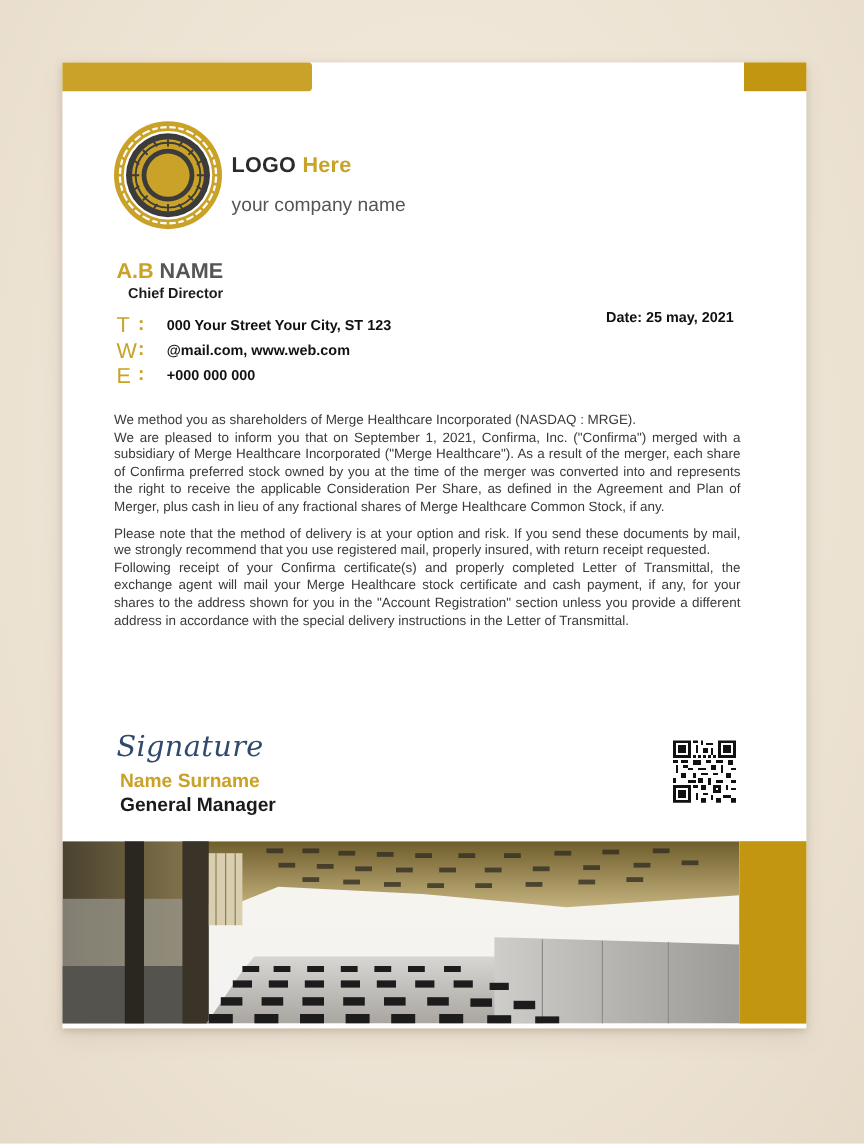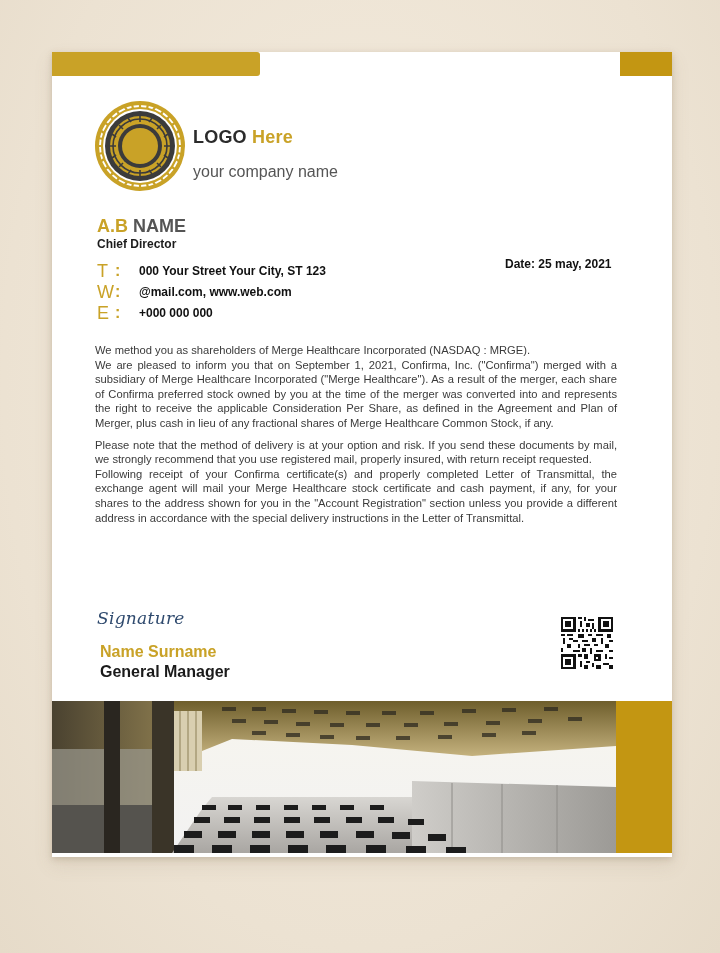--- a/index.html
+++ b/index.html
@@ -22,7 +22,7 @@
   .logo-title .accent { color: #c9a227; }
   .logo-sub { font-size: 16px; color: #555; margin-top: 16px; }
 
-  .sender { position: absolute; left: 45px; top: 164px; }
+  .sender { position: absolute; left: 45px; top: 164px; text-align: right; }
   .sender-name { font-size: 18px; font-weight: bold; color: #555; line-height: 20px; }
   .sender-name .initials { color: #c9a227; }
   .sender-title { font-size: 12px; font-weight: bold; color: #1c1c1c; margin-top: 1px; }

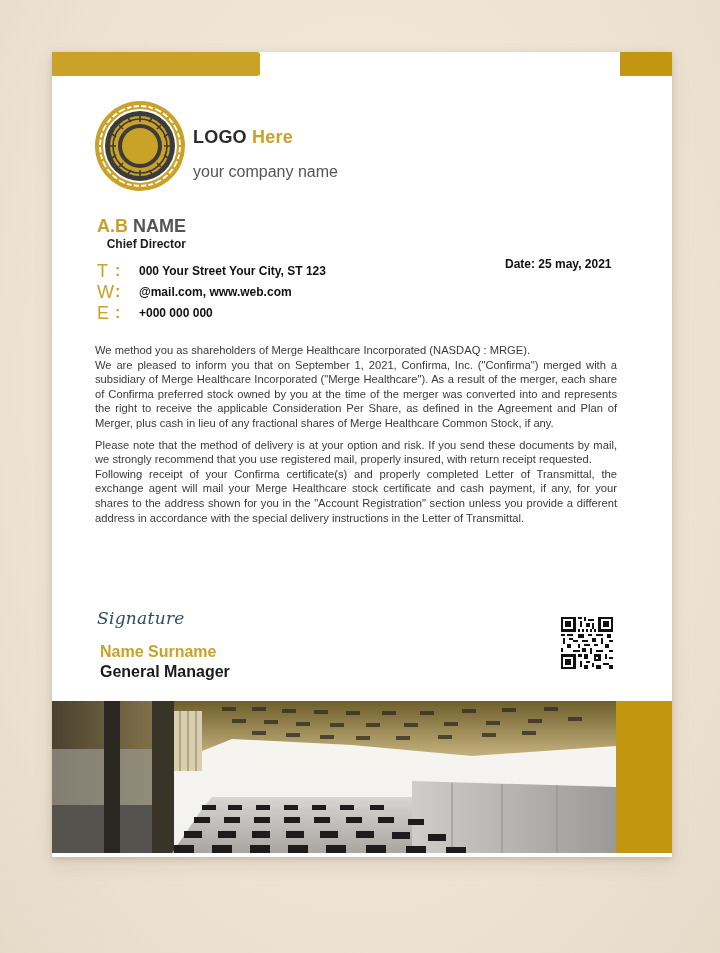--- a/index.html
+++ b/index.html
@@ -43,7 +43,7 @@
   .body-text p { margin: 0; }
   .body-text p.gap { margin-top: 7px; }
 
-  .signature { position: absolute; left: 45px; top: 556px; font-family: "DejaVu Serif", serif; font-style: italic; font-size: 17px; color: #2f4a6e; letter-spacing: 0.3px; }
+  .signature { position: absolute; left: 45px; top: 556px; font-family: "DejaVu Serif", serif; font-style: italic; font-size: 24px; color: #2f4a6e; letter-spacing: 0.3px; }
   .signer-name { position: absolute; left: 48px; top: 591px; font-size: 16px; font-weight: bold; color: #c9a227; }
   .signer-role { position: absolute; left: 48px; top: 611px; font-size: 16px; font-weight: bold; color: #1a1a1a; }
 

